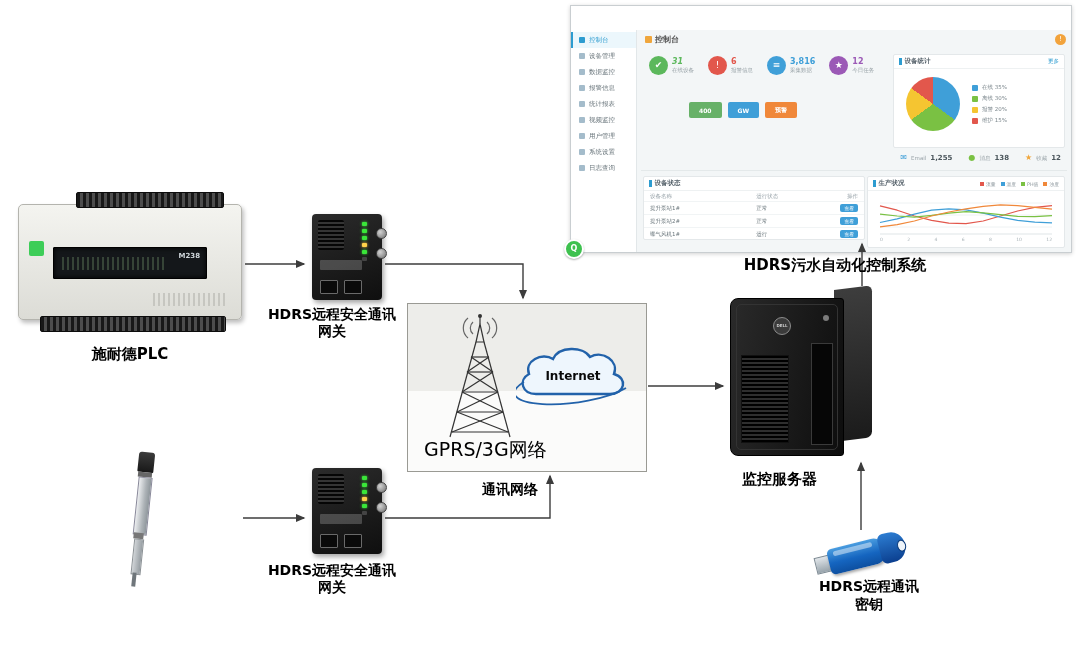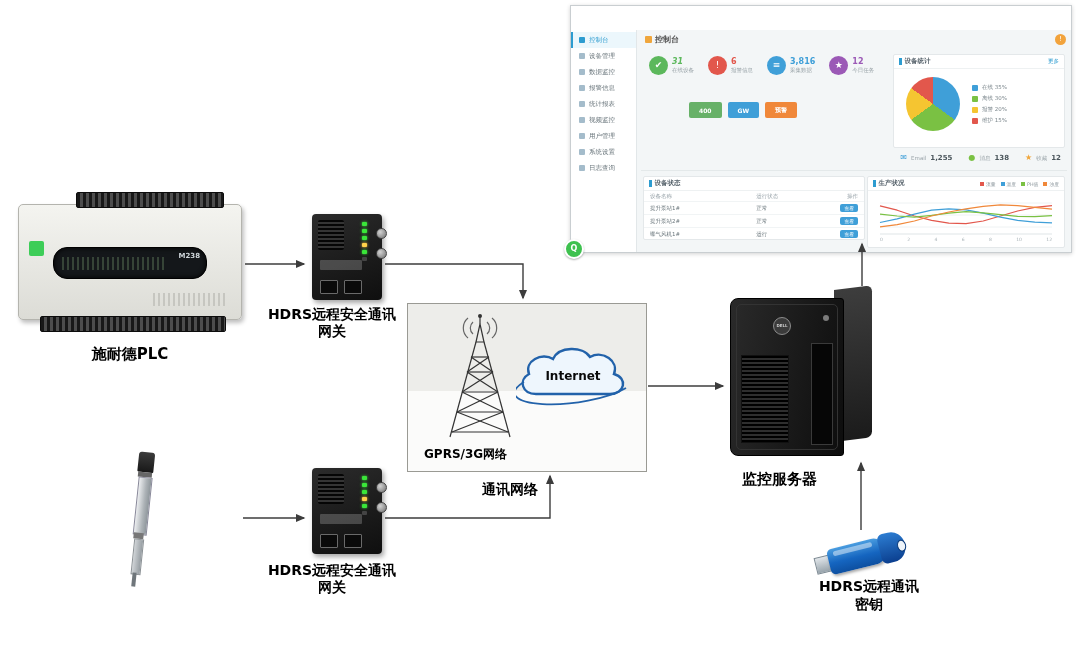--- a/index.html
+++ b/index.html
@@ -20,7 +20,7 @@
   .plc-term.bottom{left:22px;bottom:0;width:184px;}
   .plc-logo{position:absolute;left:10px;top:36px;width:15px;height:15px;background:#3dcd58;border-radius:2px;}
   .plc-screen{position:absolute;left:34px;top:42px;width:152px;height:30px;background:#14171a;border:1px solid #000;
-              border-radius:14px;box-shadow:inset 0 0 5px #000;}
+              border-radius:1px;box-shadow:inset 0 0 5px #000;}
   .plc-dots{position:absolute;left:8px;top:9px;width:104px;height:13px;
             background:repeating-linear-gradient(90deg,#3c4c3c 0 2px,transparent 2px 5px);opacity:.85;}
   .plc-badge{position:absolute;right:6px;top:4px;color:#d0d7db;font-size:7px;font-weight:bold;}

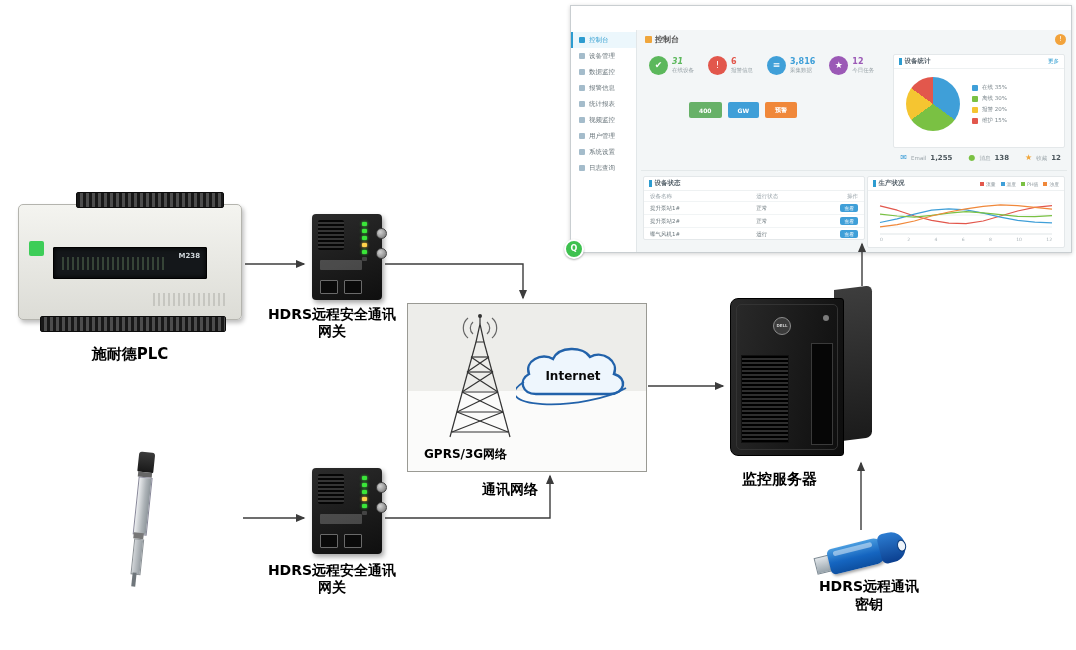--- a/index.html
+++ b/index.html
@@ -494,6 +494,7 @@
     </div>
     <div class="service-dot">Q</div>
   </div>
+  <div class="lbl" style="left:685px;top:256px;width:300px;">HDRS污水自动化控制系统</div>
 
 </div>
 

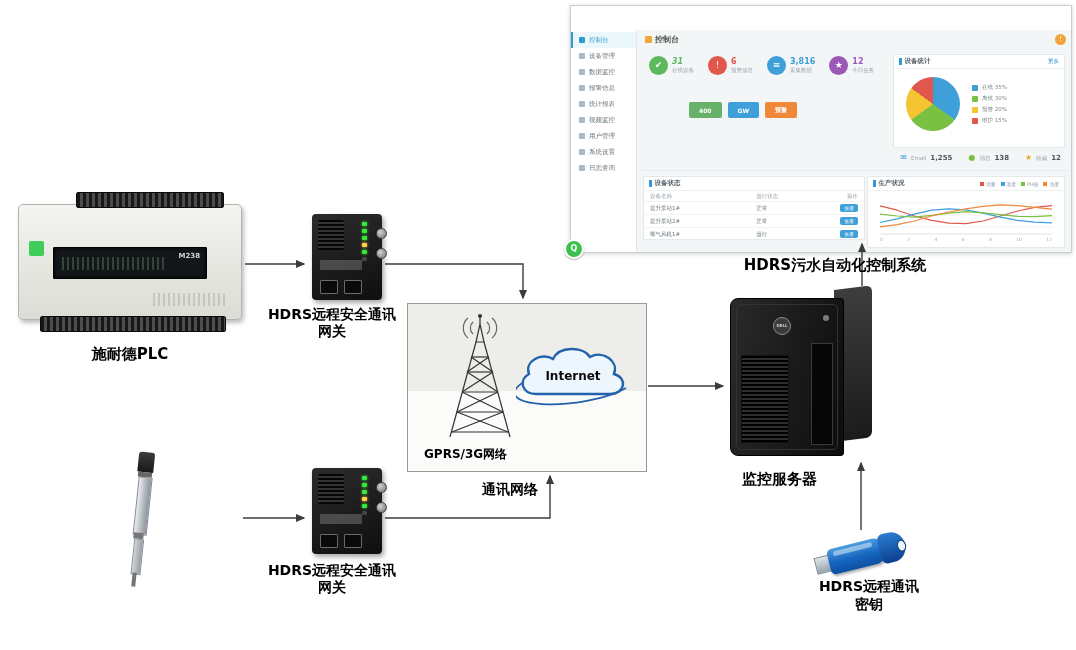--- a/index.html
+++ b/index.html
@@ -56,7 +56,7 @@
   
   .netbox{position:absolute;left:407px;top:303px;width:238px;height:167px;border:1px solid #9a9a94;
           background:linear-gradient(#ececе9 0%,#ededea 52%,#fbfbfa 52%);background:linear-gradient(#ededea 52%,#fbfbfa 52%);z-index:1;}
-  .net-title{position:absolute;left:16px;bottom:8px;font-weight:bold;font-size:12px;color:#000;}
+  .net-title{position:absolute;left:16px;bottom:8px;font-weight:normal;font-size:19px;color:#000;}
   .tower-svg{position:absolute;left:22px;top:8px;}
   .cloud-svg{position:absolute;left:108px;top:42px;}
 

